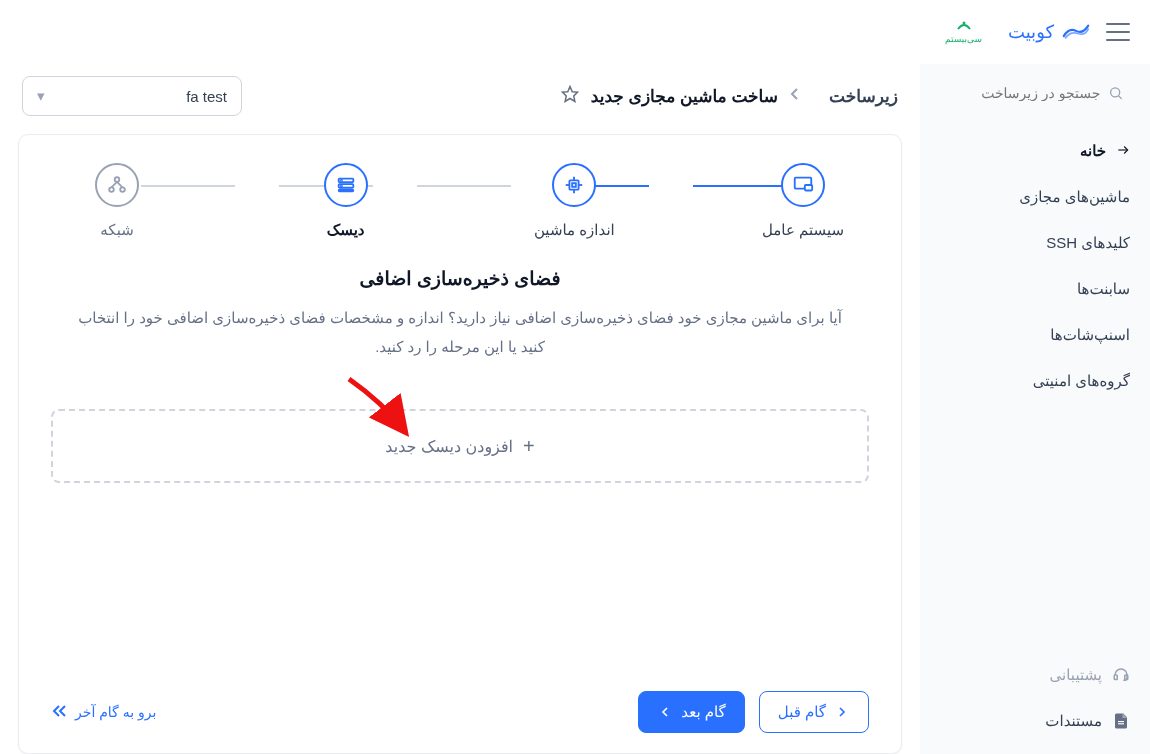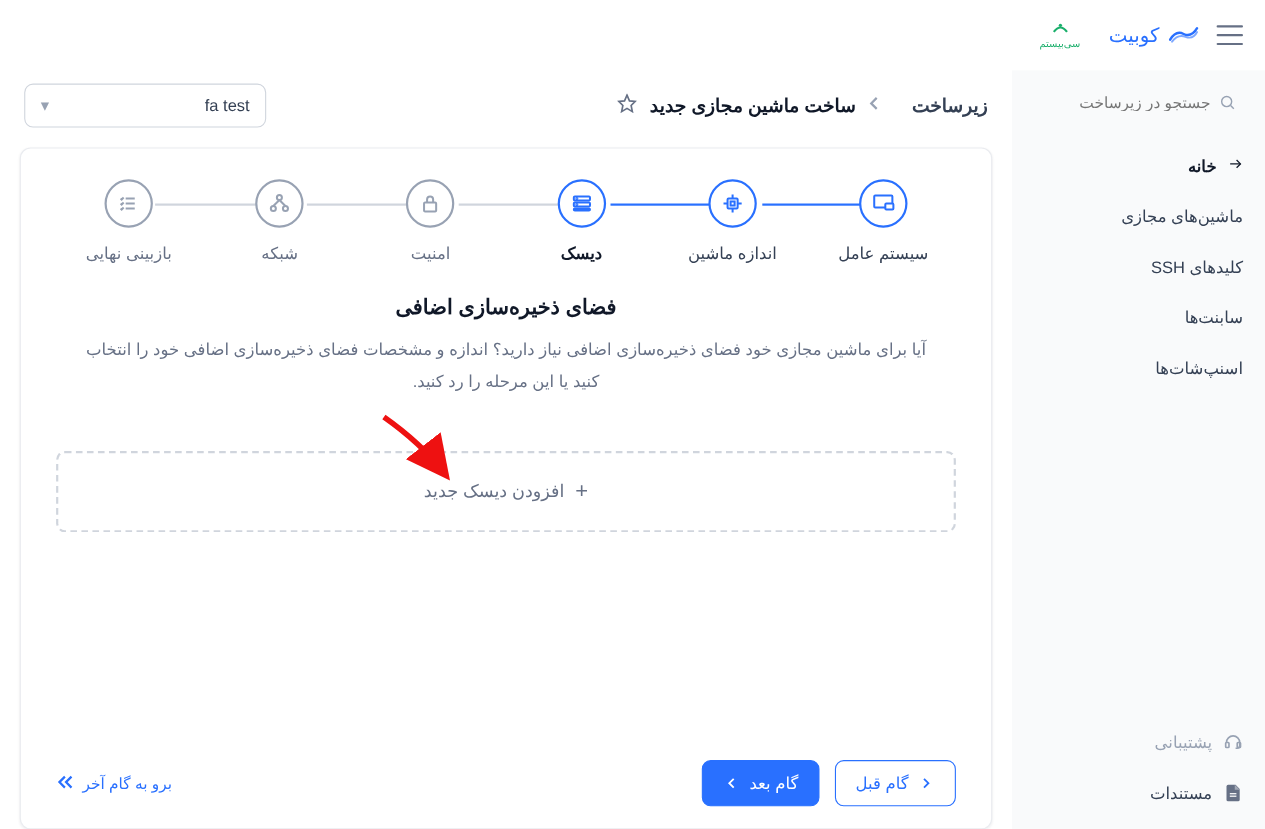--- a/index.html
+++ b/index.html
@@ -481,19 +481,6 @@
             </div>
           <div class="step-label">شبکه</div>
         </div>
-        <div class="step">
-          <div class="step-circle">
-              <svg viewBox="0 0 24 24" fill="none" stroke="currentColor" stroke-width="2">
-                <line x1="9" y1="7" x2="18" y2="7"></line>
-                <line x1="9" y1="12" x2="18" y2="12"></line>
-                <line x1="9" y1="17" x2="18" y2="17"></line>
-                <polyline points="4 7 5 8 7 6"></polyline>
-                <polyline points="4 12 5 13 7 11"></polyline>
-                <polyline points="4 17 5 18 7 16"></polyline>
-              </svg>
-            </div>
-          <div class="step-label">بازبینی نهایی</div>
-        </div>
       </div>
 
       <h2 class="section-title">فضای ذخیره‌سازی اضافی</h2>

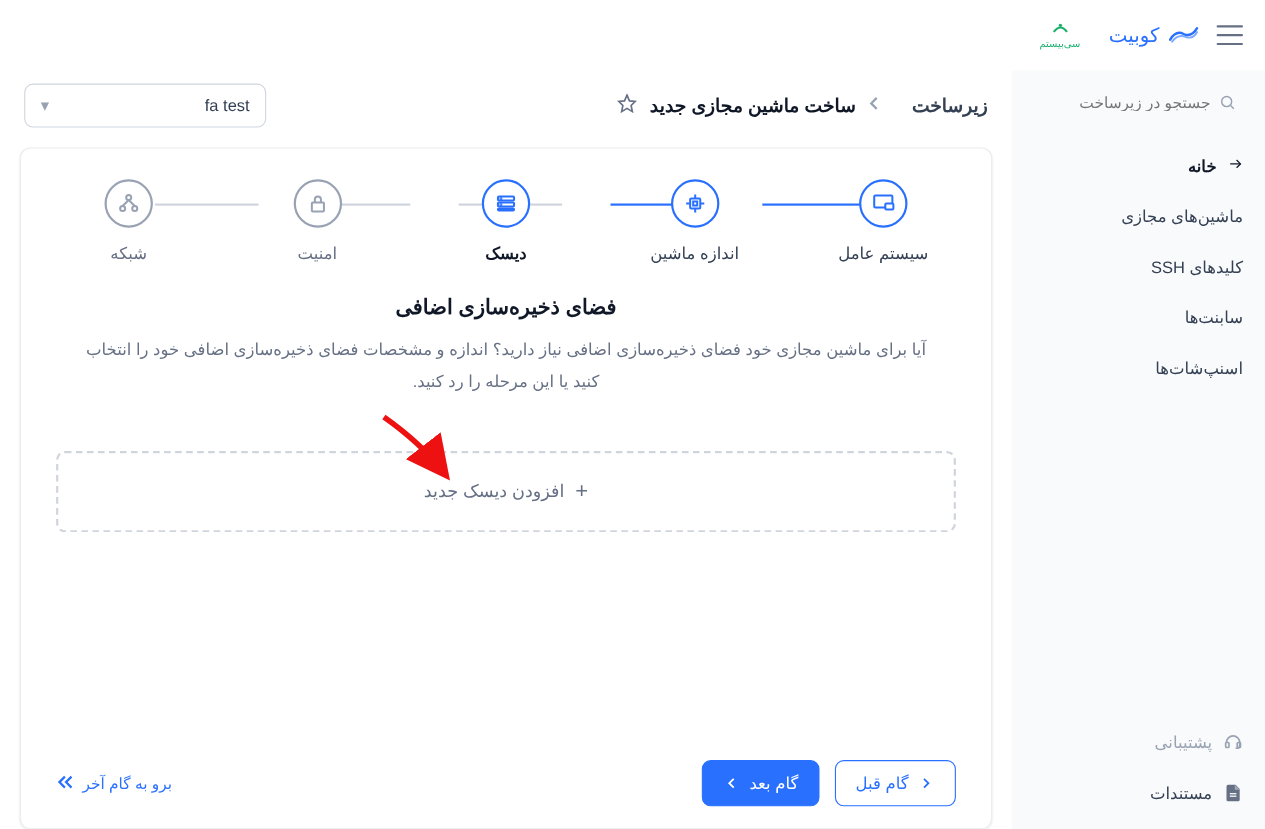--- a/index.html
+++ b/index.html
@@ -463,15 +463,6 @@
         <div class="step">
           <div class="step-circle">
               <svg viewBox="0 0 24 24" fill="none" stroke="currentColor" stroke-width="2">
-                <rect x="6" y="11" width="12" height="9" rx="1"></rect>
-                <path d="M9 11V8a3 3 0 0 1 6 0v3"></path>
-              </svg>
-            </div>
-          <div class="step-label">امنیت</div>
-        </div>
-        <div class="step">
-          <div class="step-circle">
-              <svg viewBox="0 0 24 24" fill="none" stroke="currentColor" stroke-width="2">
                 <circle cx="12" cy="6" r="2.5"></circle>
                 <circle cx="6" cy="17" r="2.5"></circle>
                 <circle cx="18" cy="17" r="2.5"></circle>

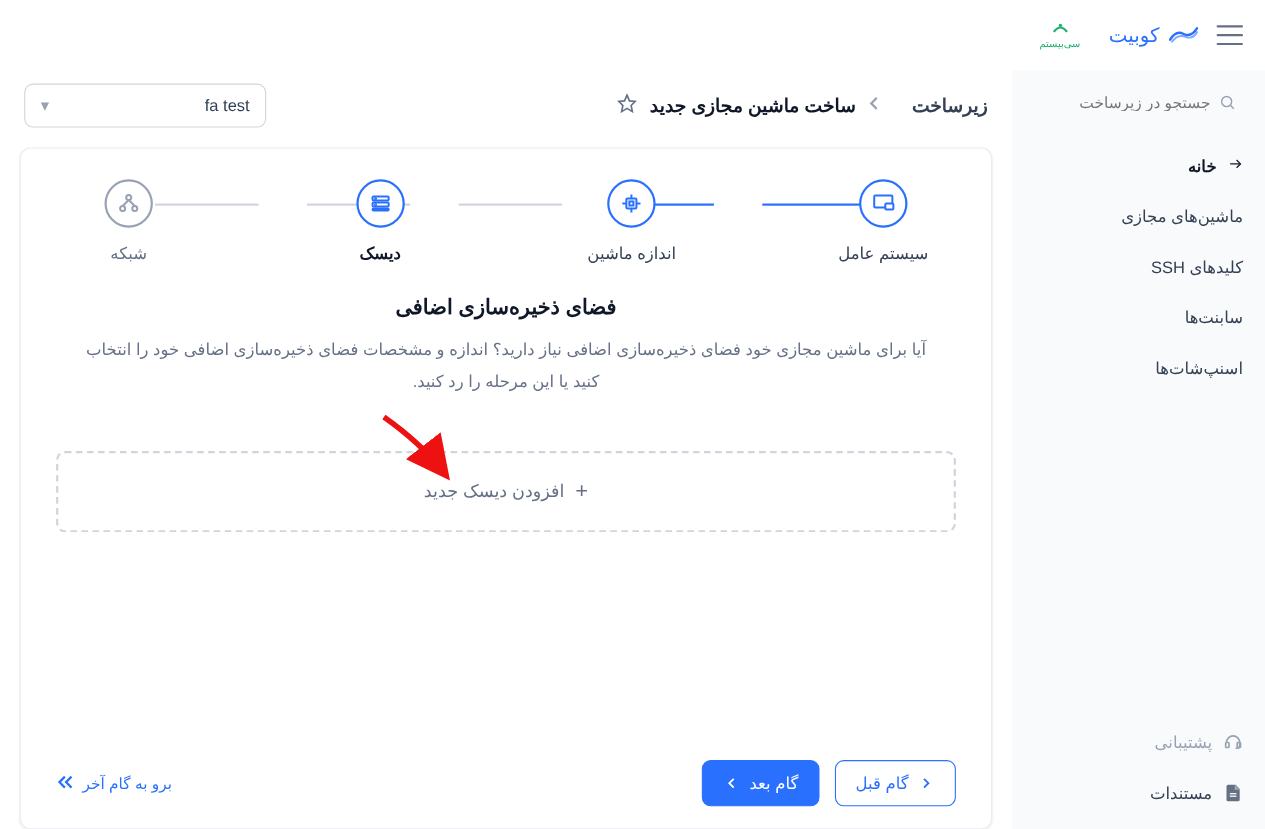--- a/index.html
+++ b/index.html
@@ -371,6 +371,9 @@
       <div class="nav-item">
           <span>اسنپ‌شات‌ها</span>
         </div>
+      <div class="nav-item">
+          <span>گروه‌های امنیتی</span>
+        </div>
     </nav>
     <div class="sidebar-bottom">
       <div class="nav-item">

